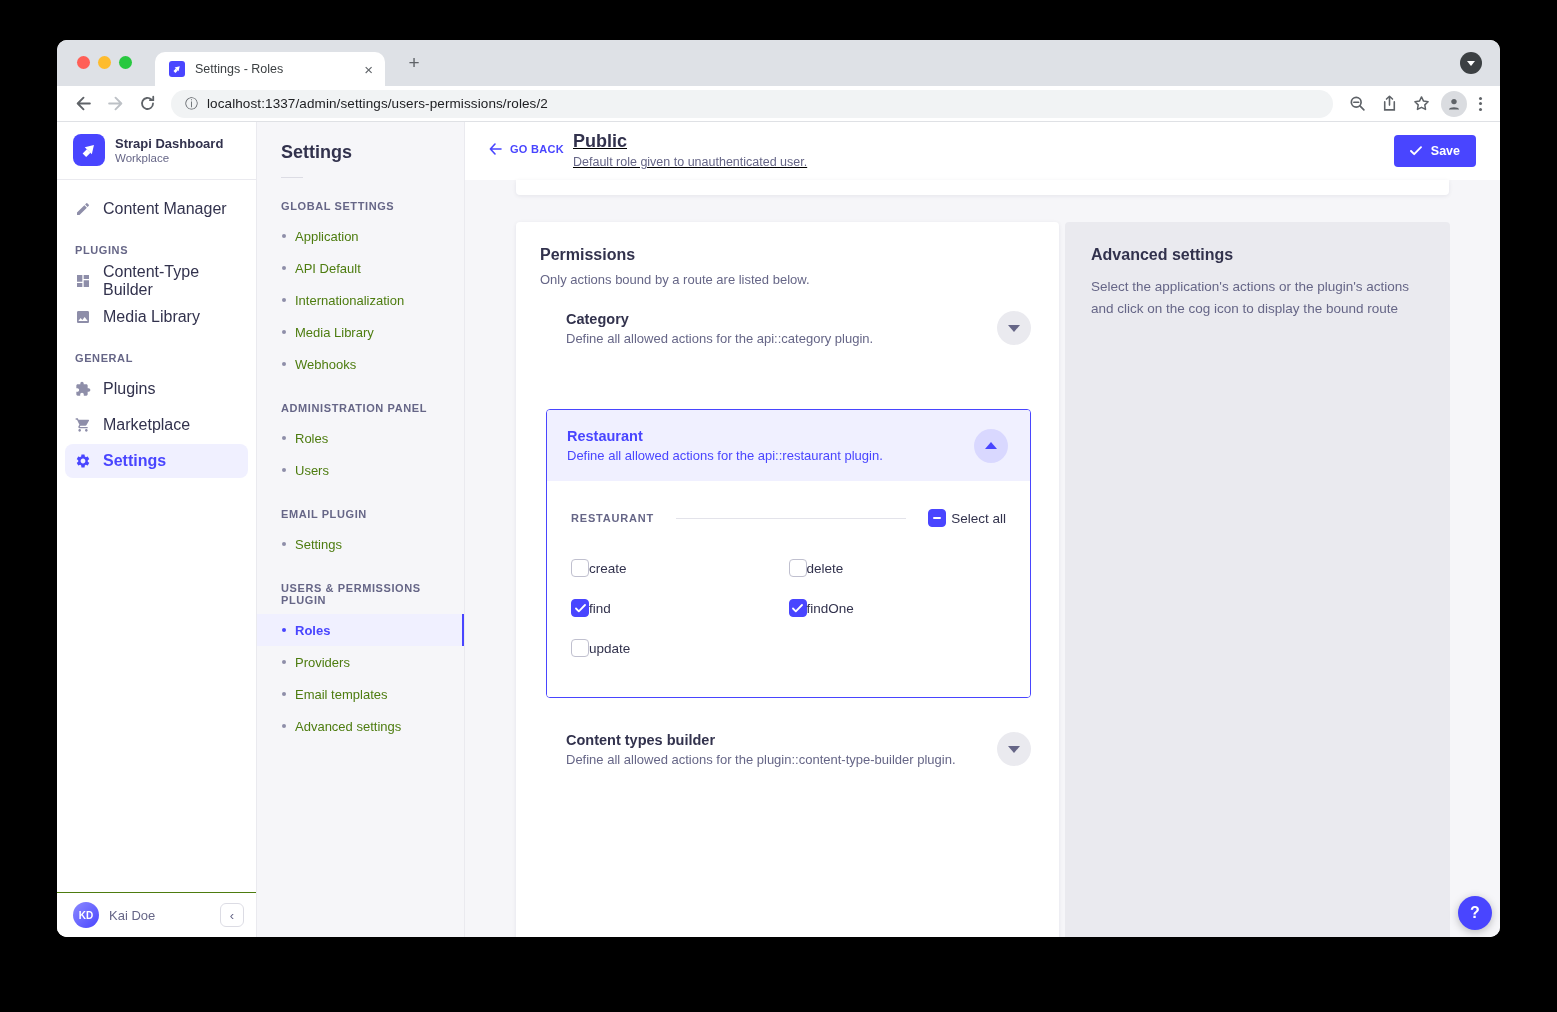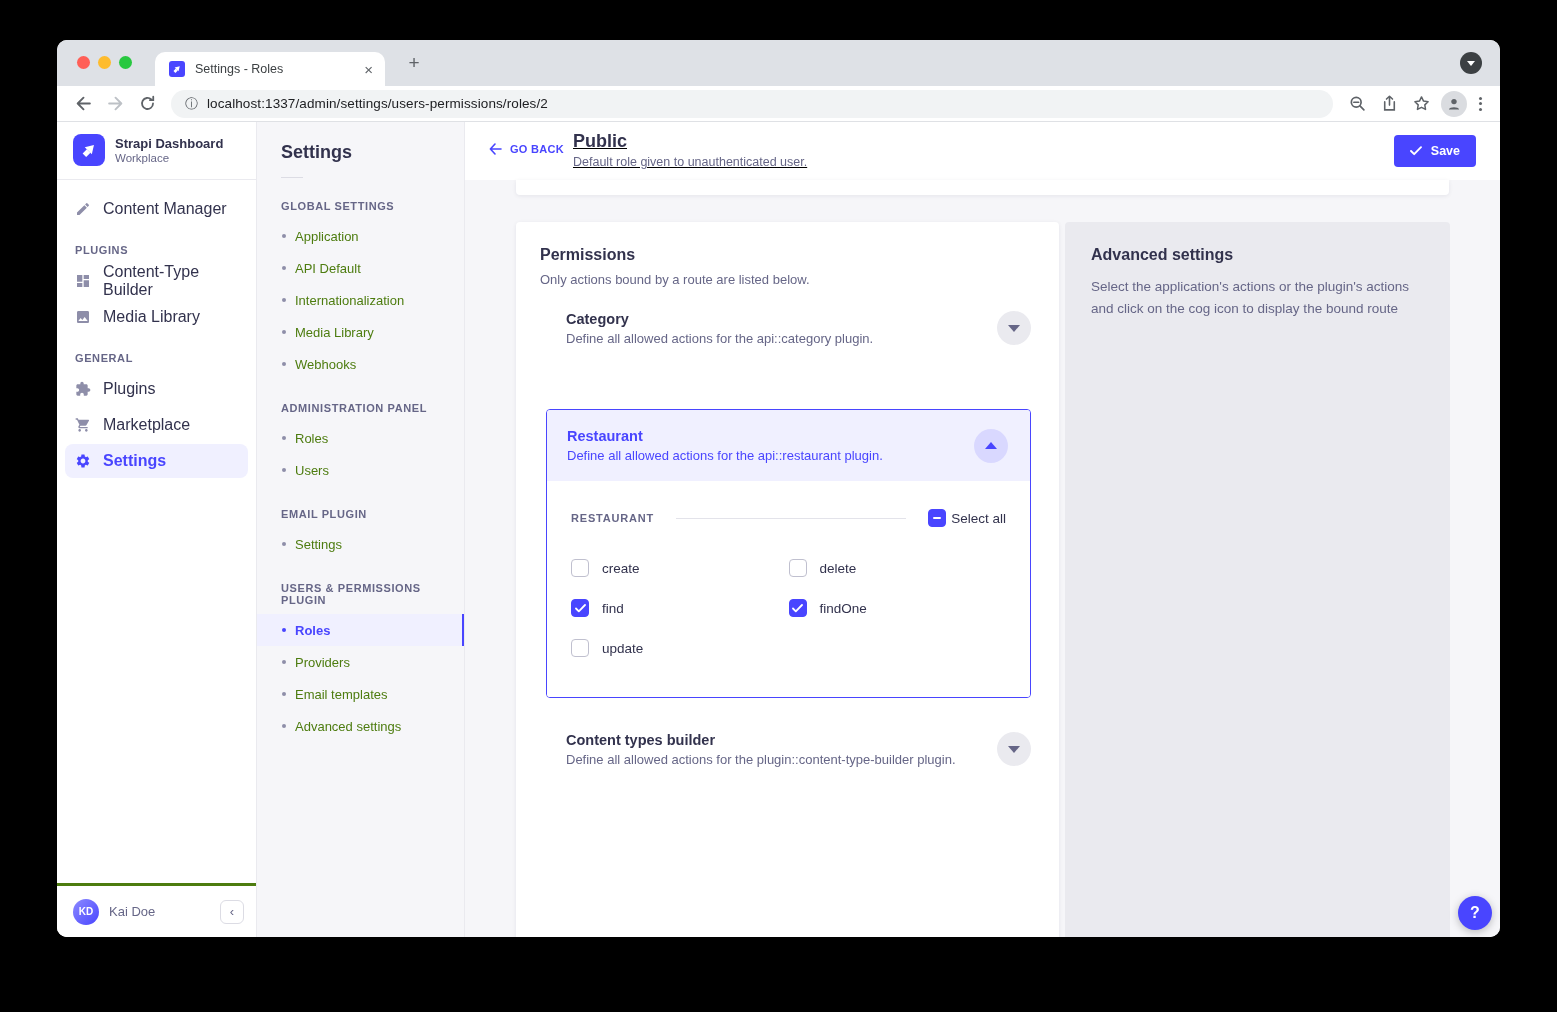--- a/index.html
+++ b/index.html
@@ -113,7 +113,7 @@
   .select-all { display:flex; align-items:center; gap:5px; font-size:13.5px; color:#32324d; }
 
   .perm-grid { margin-top:32px; display:grid; grid-template-columns:1fr 1fr; row-gap:22px; }
-  .perm-cell { display:flex; align-items:center; gap:13px; font-size:13.5px; color:#32324d; }
+  .perm-cell { display:flex; align-items:center; font-size:13.5px; color:#32324d; }
   .checkbox { width:18px; height:18px; border-radius:4px; border:1px solid #c0c0cf; background:#fff;
               display:flex; align-items:center; justify-content:center; flex-shrink:0; }
   .checkbox.checked, .checkbox.indet { background:#4945ff; border-color:#4945ff; }

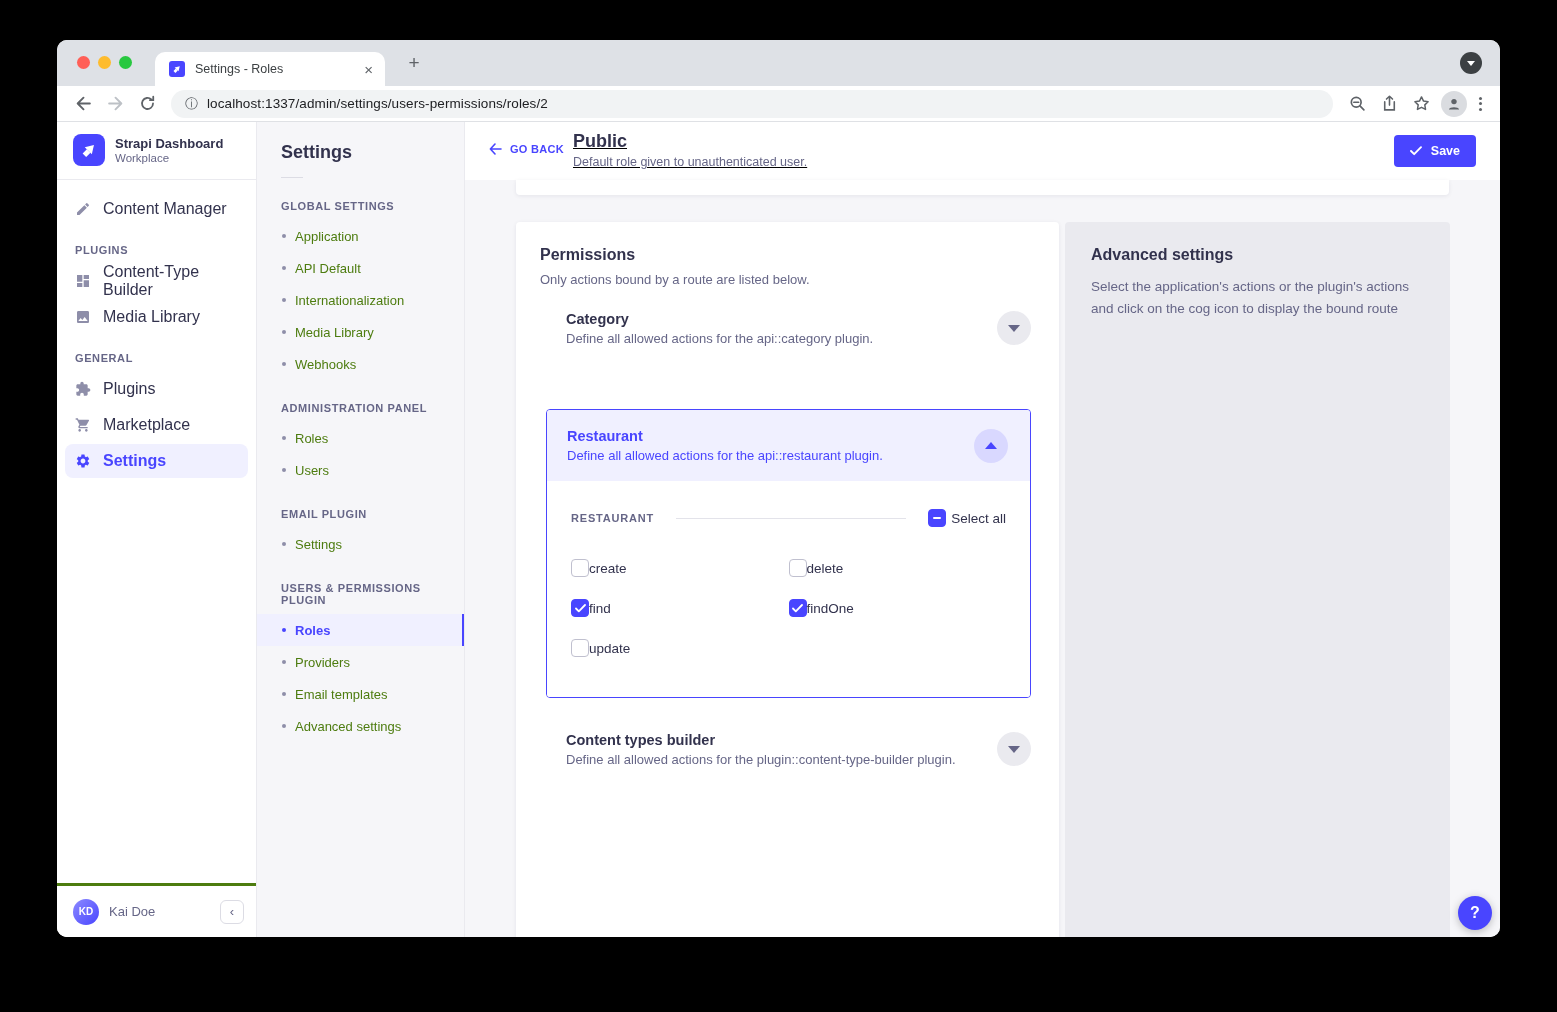--- a/index.html
+++ b/index.html
@@ -52,7 +52,7 @@
   .sb-item.selected { background:#f0f0ff; color:#4945ff; font-weight:bold; }
   .sb-icon { width:16px; height:16px; display:flex; align-items:center; justify-content:center; }
   .sb-section { padding:16px 18px 6px; font-size:11px; font-weight:bold; letter-spacing:.6px; color:#666687; }
-  .user-row { position:absolute; left:0; right:0; bottom:0; height:54px; border-top:3px solid #4d7c0f;
+  .user-row { position:absolute; left:0; right:0; bottom:0; height:45px; border-top:1px solid #4d7c0f;
               display:flex; align-items:center; gap:10px; padding:0 12px 0 16px; background:#fff; }
   .kd { width:26px; height:26px; border-radius:50%; background:linear-gradient(135deg,#8c8aff,#4945ff);
         color:#fff; font-size:10px; font-weight:bold; display:flex; align-items:center; justify-content:center; }

